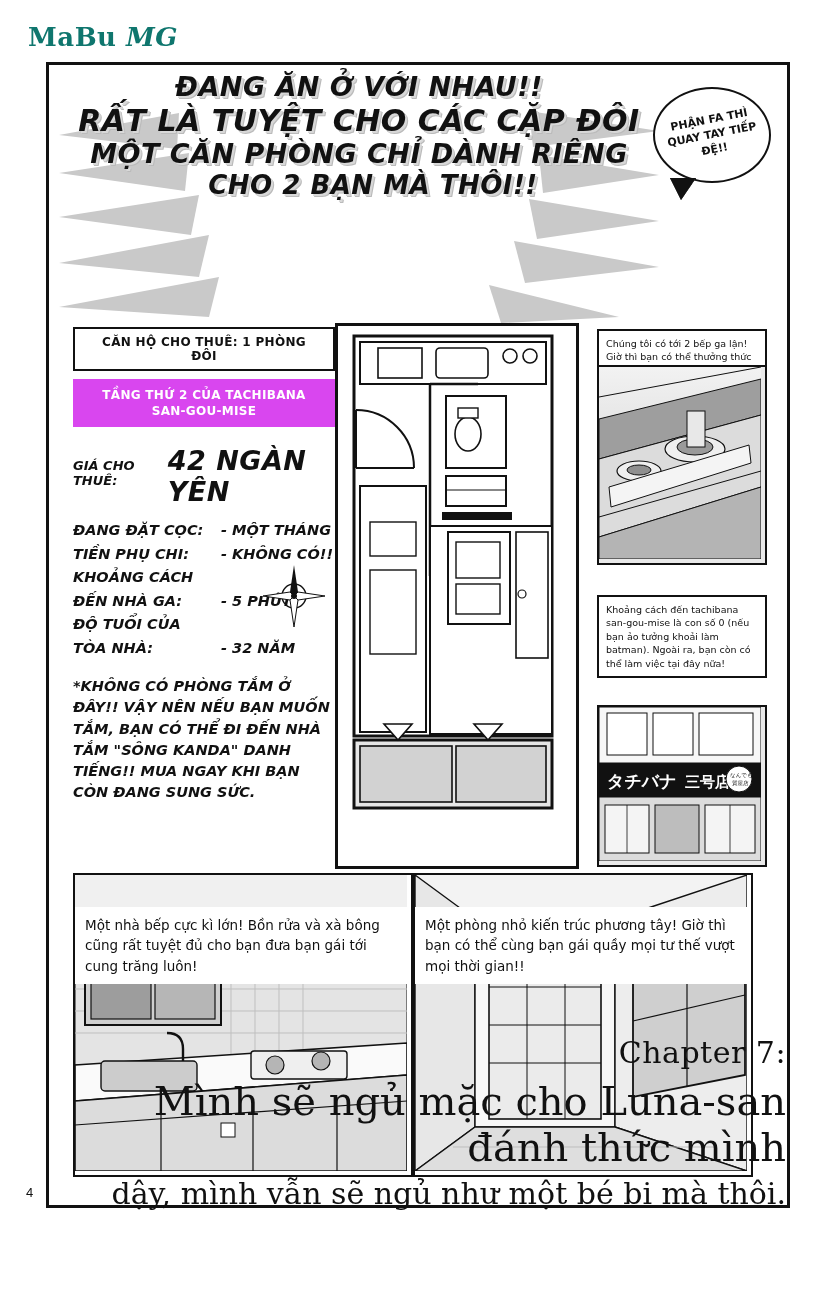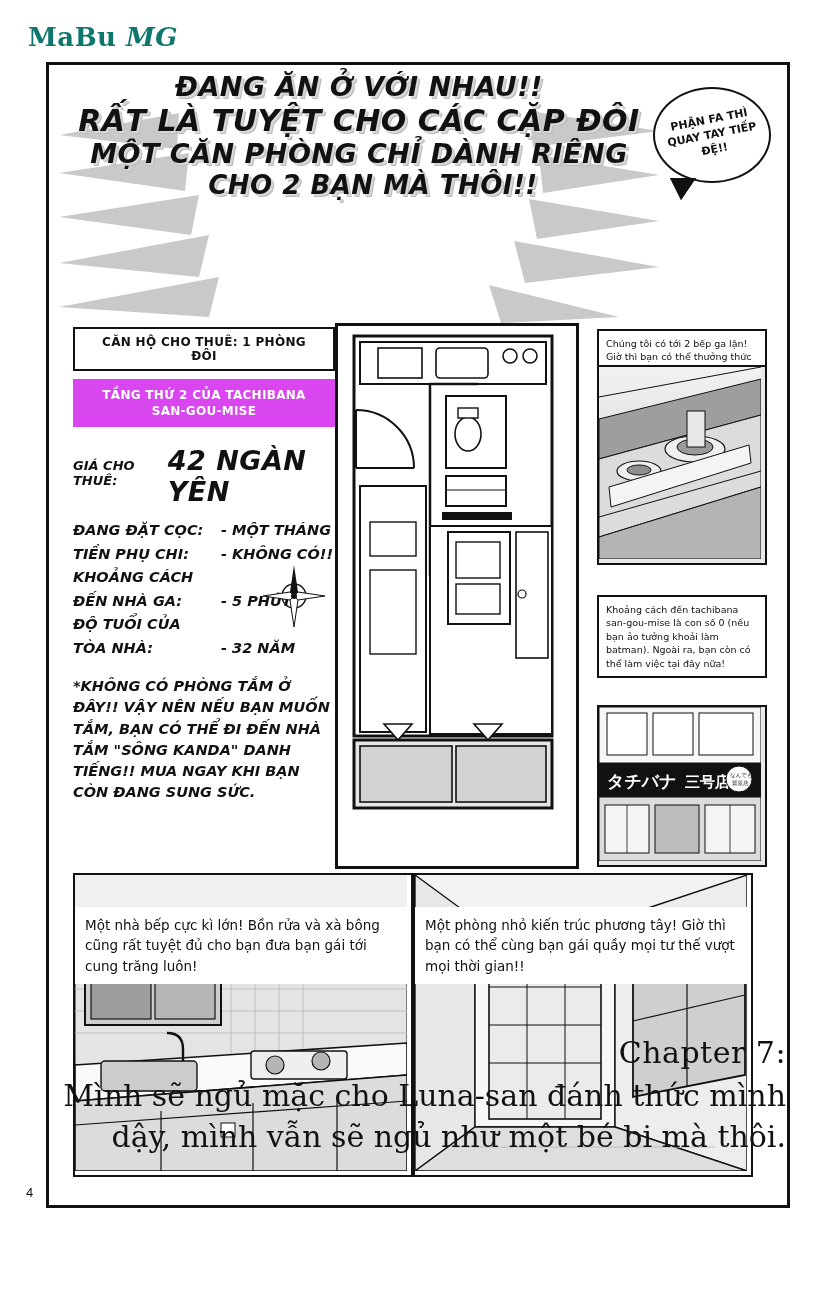--- a/index.html
+++ b/index.html
@@ -93,7 +93,7 @@
   .chapter{position:absolute;left:46px;top:1035px;width:740px;text-align:right;
     font-family:"DejaVu Serif",serif;color:#111;pointer-events:none;}
   .chapter .c1{font-size:30px;letter-spacing:.5px;}
-  .chapter .c2{font-size:30px;margin-top:8px;padding-left:16px;}
+  .chapter .c2{font-size:40px;margin-top:8px;padding-left:16px;}
   .chapter .c3{font-size:30px;margin-top:6px;}
 
   .ph-svg{display:block;}

